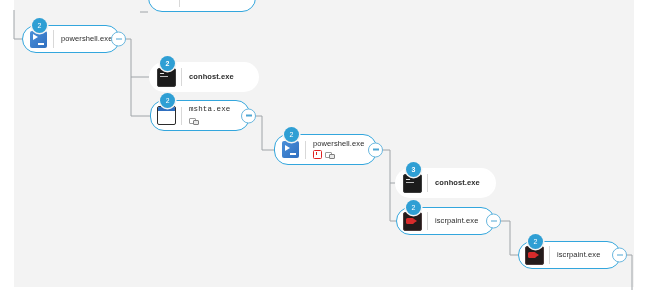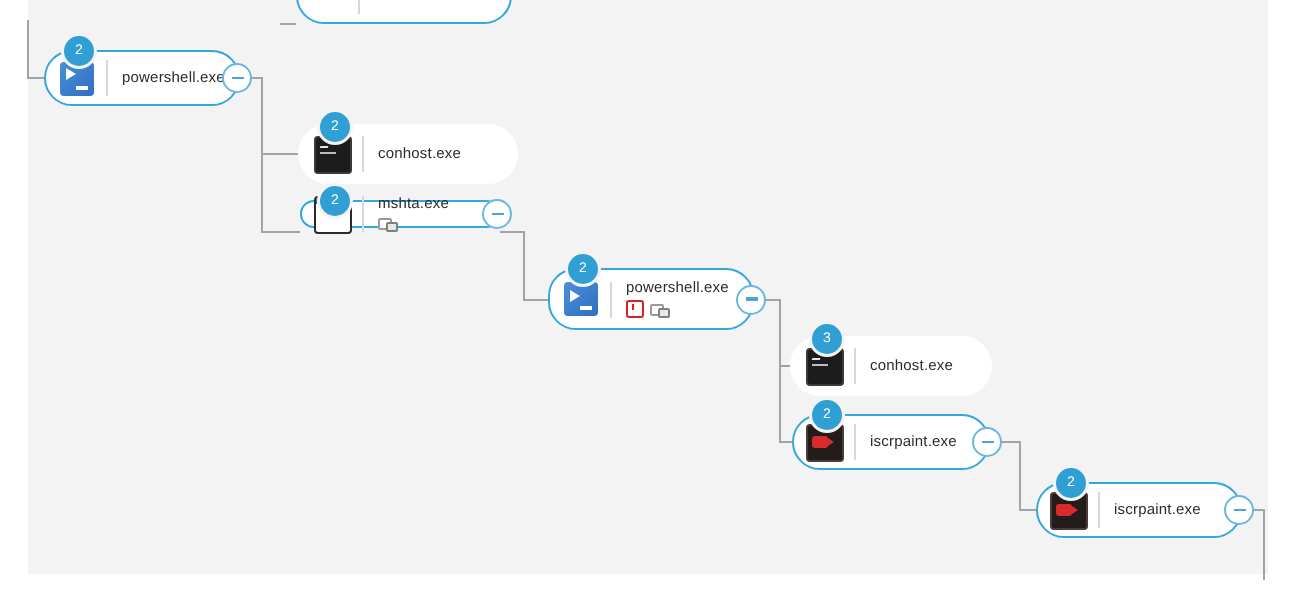--- a/index.html
+++ b/index.html
@@ -38,6 +38,7 @@
   .node.plain{
     border-color:#ffffff;
     box-shadow:0 0 0 1px #ffffff;
+    font-weight:bold;
   }
 
   .node .icon-wrap{

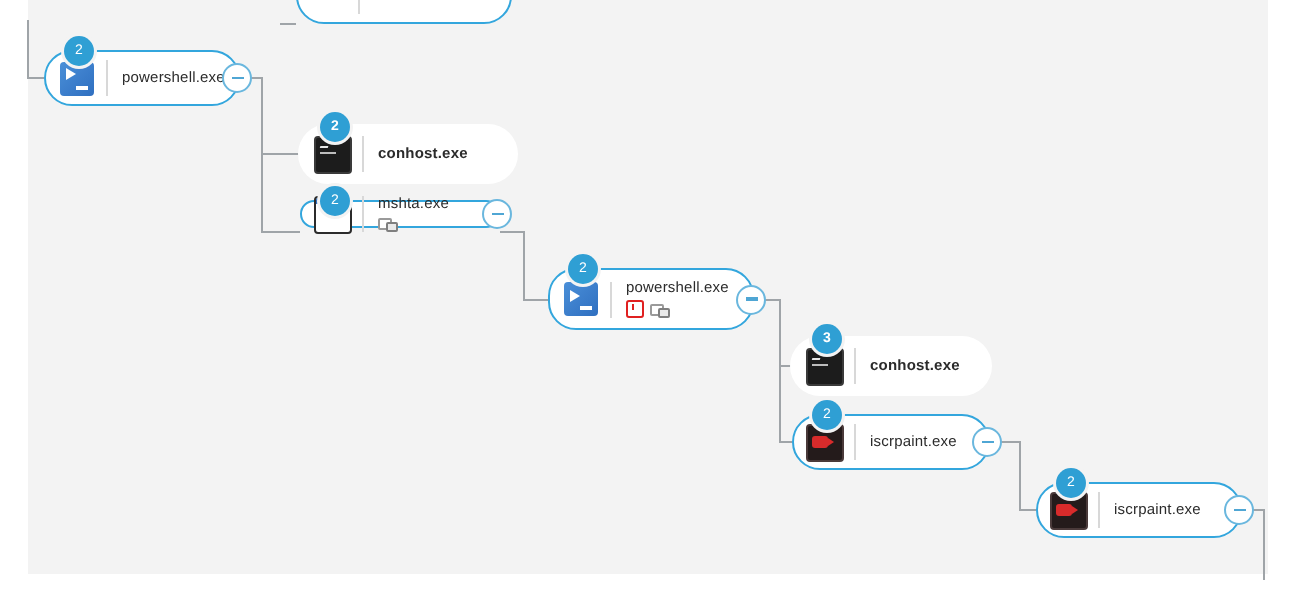--- a/index.html
+++ b/index.html
@@ -219,7 +219,7 @@
     </div>
   </div>
 
-  <div class="node sel" style="left:150px;top:100px;width:100px;height:14px;">
+  <div class="node sel" style="left:150px;top:100px;width:100px;height:31px;font-family:Liberation Mono, monospace;">
     <div class="badge">2</div>
     <div class="icon-wrap">
       <span class="ic win"></span>

